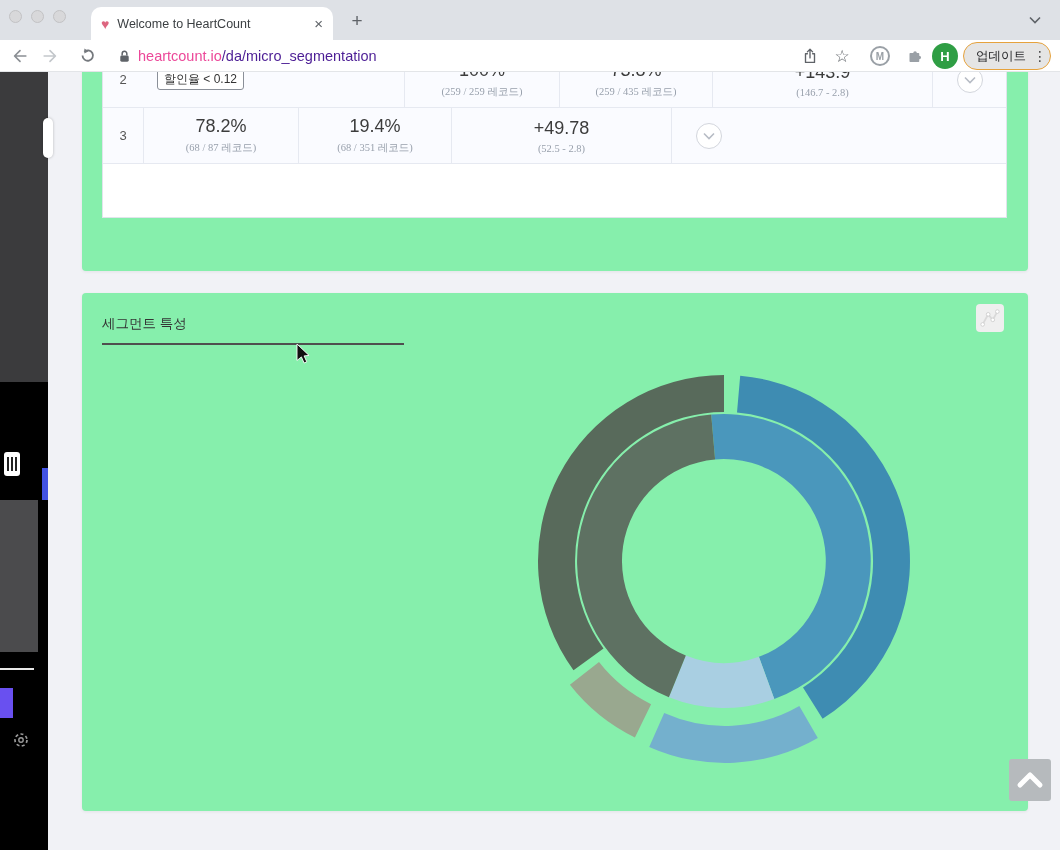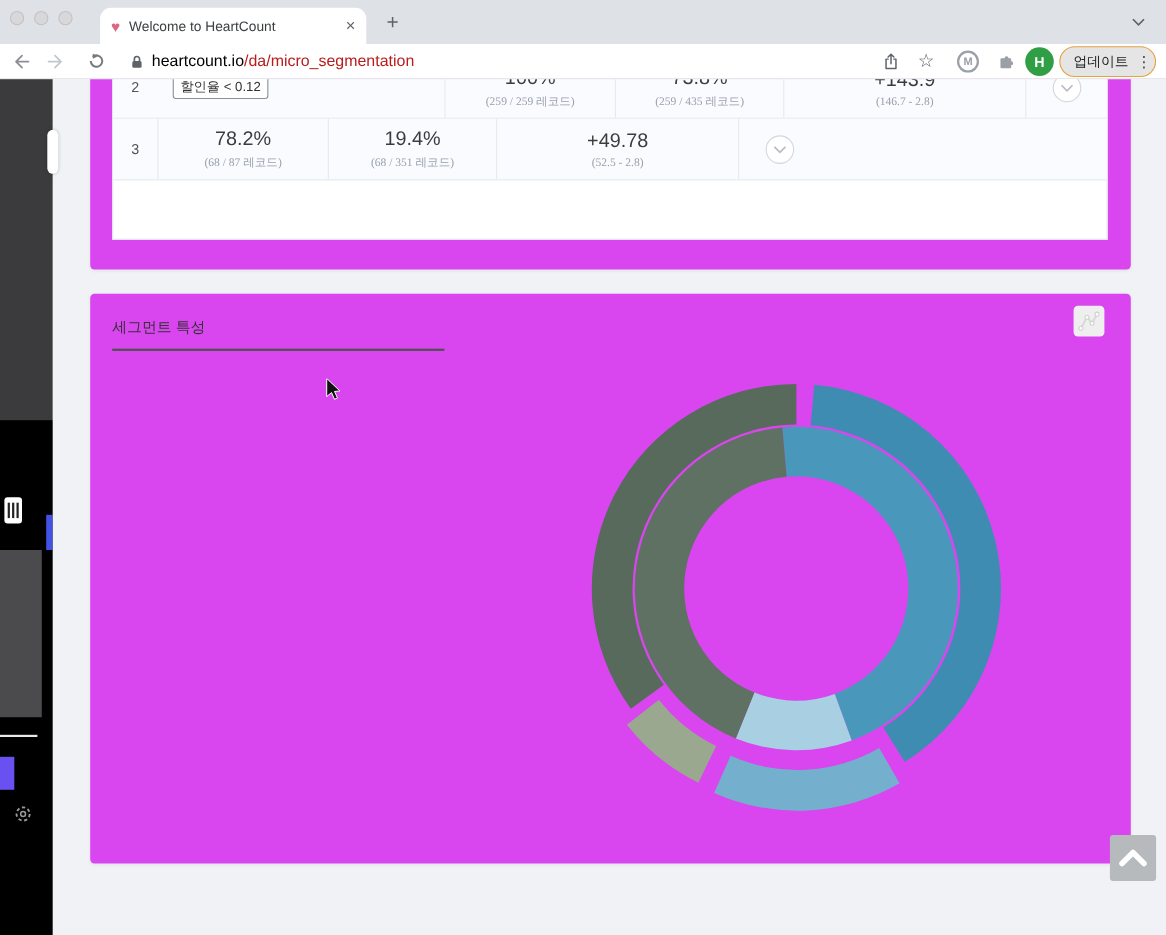--- a/index.html
+++ b/index.html
@@ -25,7 +25,7 @@
              border-bottom:1px solid #e3e5e8; }
   .tbicon { position:absolute; top:4px; width:24px; height:24px; display:flex; align-items:center; justify-content:center; }
   .url { position:absolute; left:138px; top:0; height:32px; line-height:32px; font-size:14.5px; white-space:nowrap; }
-  .url .domain { color:#000000; }
+  .url .domain { color:#ec4899; }
   .url .path { color:#b91c1c; }
   .mbadge { position:absolute; left:870px; top:6px; width:20px; height:20px; border:2px solid #9aa0a6;
             border-radius:50%; color:#9aa0a6; font-size:10px; font-weight:bold;

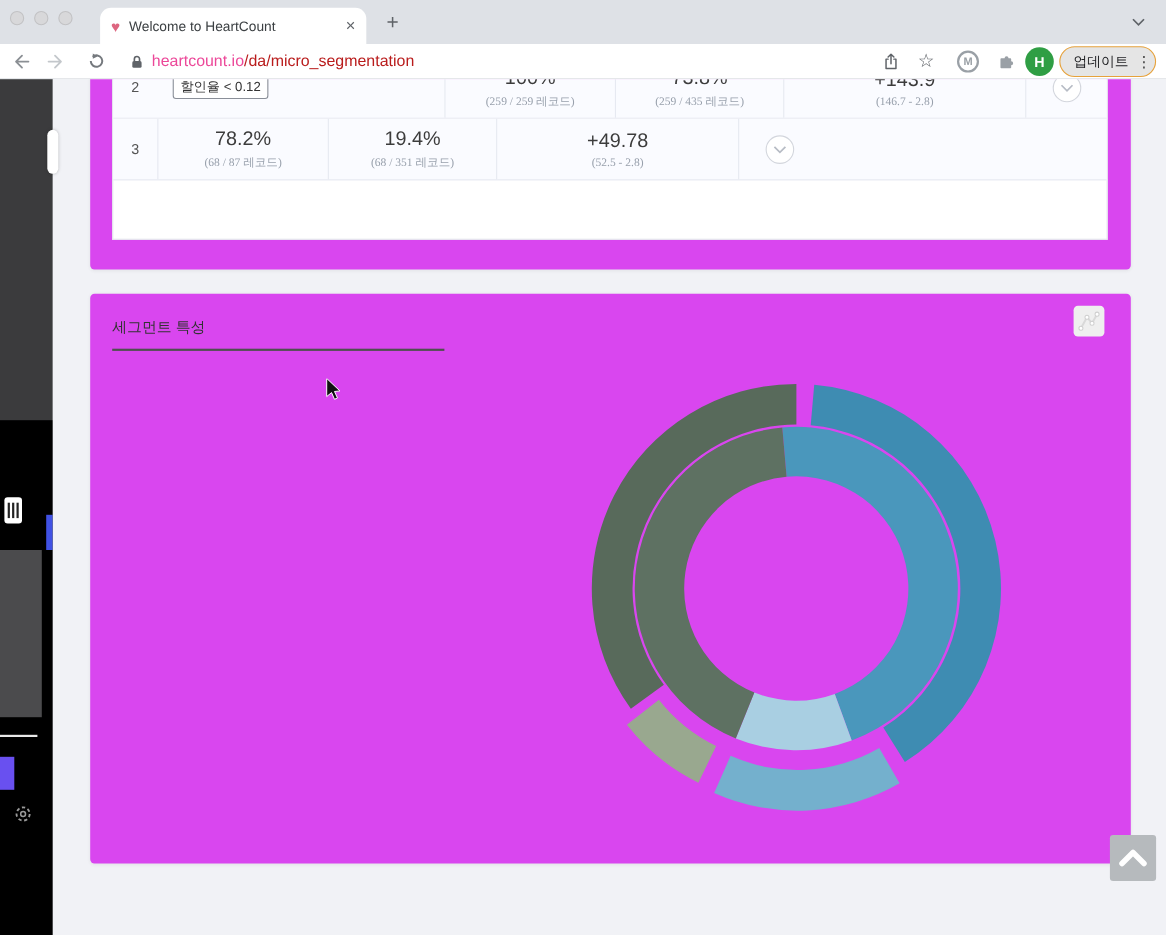--- a/index.html
+++ b/index.html
@@ -26,7 +26,7 @@
   .tbicon { position:absolute; top:4px; width:24px; height:24px; display:flex; align-items:center; justify-content:center; }
   .url { position:absolute; left:138px; top:0; height:32px; line-height:32px; font-size:14.5px; white-space:nowrap; }
   .url .domain { color:#ec4899; }
-  .url .path { color:#b91c1c; }
+  .url .path { color:#4c1d95; }
   .mbadge { position:absolute; left:870px; top:6px; width:20px; height:20px; border:2px solid #9aa0a6;
             border-radius:50%; color:#9aa0a6; font-size:10px; font-weight:bold;
             display:flex; align-items:center; justify-content:center; }

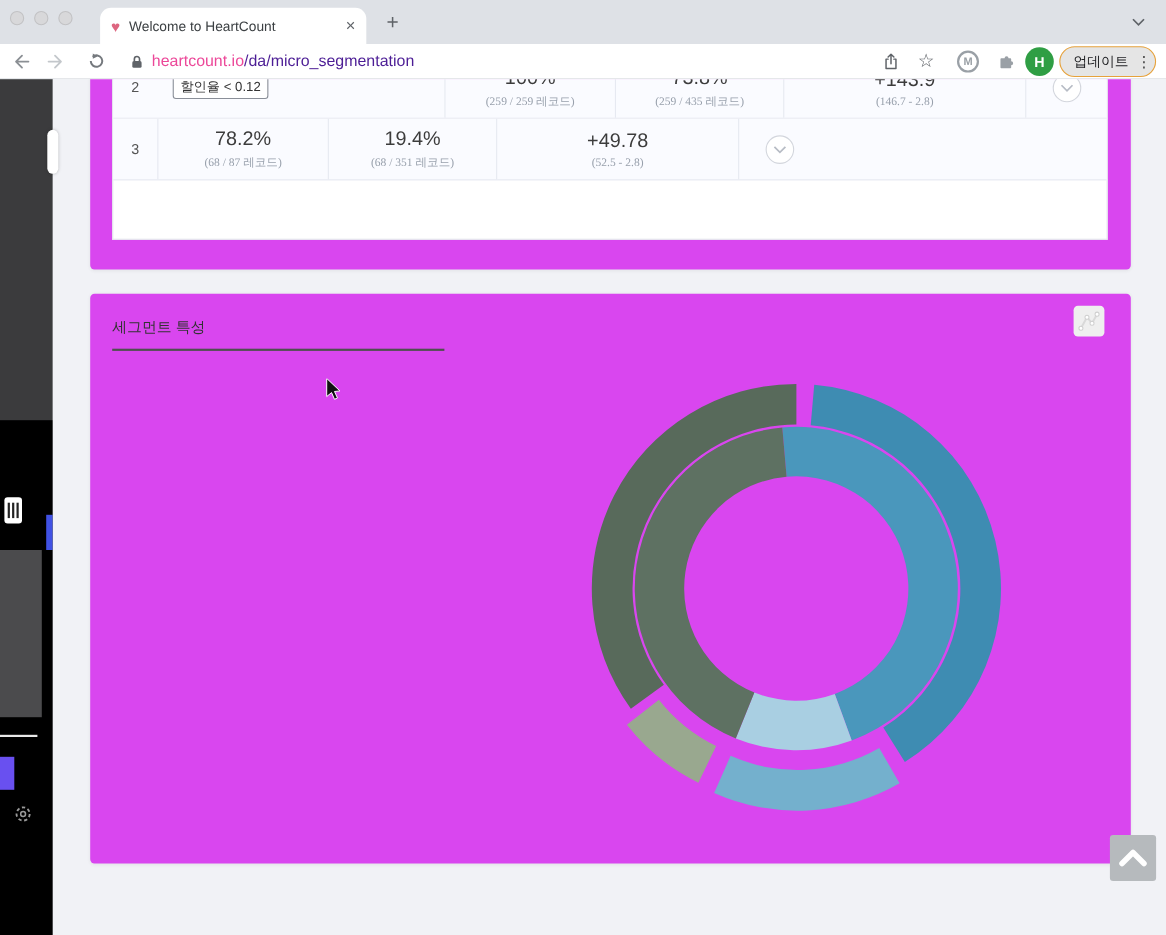--- a/index.html
+++ b/index.html
@@ -56,7 +56,7 @@
   
   .content { position:absolute; left:48px; top:72px; width:1012px; height:778px; background:#f1f2f6; overflow:hidden; }
 
-  .card { background:#d946ef; border-radius:4px; box-shadow:0 1px 3px rgba(60,64,67,.08); position:absolute; }
+  .card { background:#86efac; border-radius:4px; box-shadow:0 1px 3px rgba(60,64,67,.08); position:absolute;margin-top:26px; }
   .card1 { left:34px; top:-132px; width:946px; height:305px; }
   .tablebox { position:absolute; left:54px; top:-112px; width:905px; height:258px;
               border:1px solid #e1e4ec; background:#fff; }

